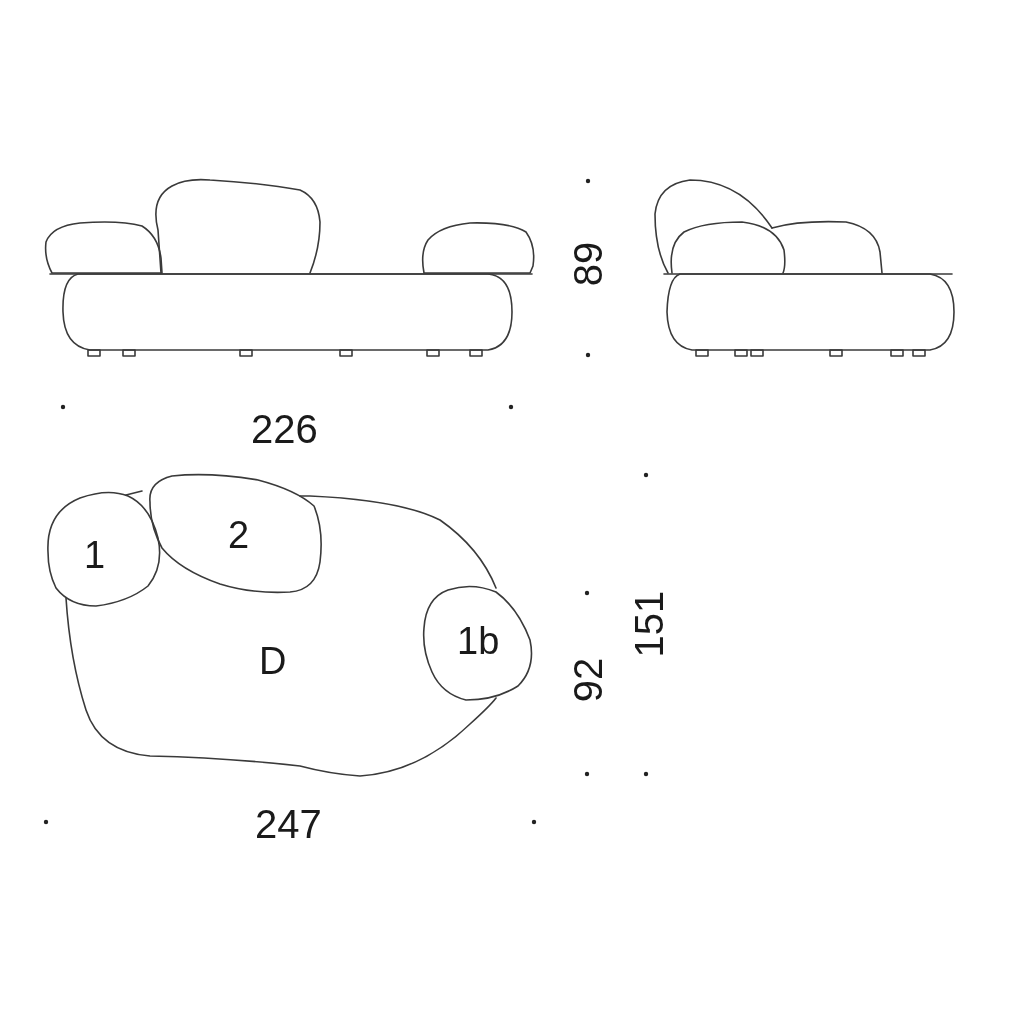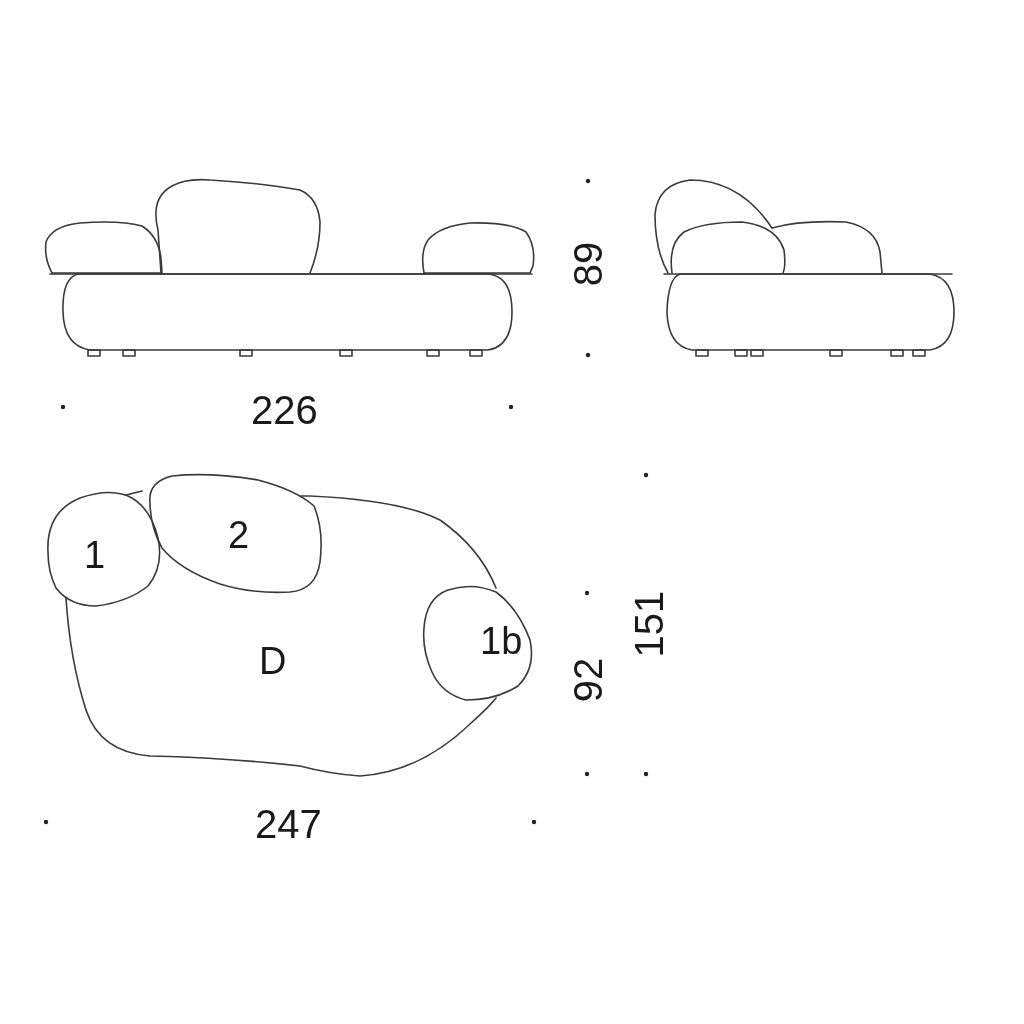--- a/index.html
+++ b/index.html
@@ -82,7 +82,7 @@
   </g>
 </svg>
 
-<div class="label" style="left:251px; top:390px;">226</div>
+<div class="label" style="left:251px; top:409px;">226</div>
 <div class="label rot" style="left:566px; top:244px;">89</div>
 <div class="label" style="left:255px; top:804px;text-align:center;">247</div>
 <div class="label rot" style="left:566px; top:660px;">92</div>

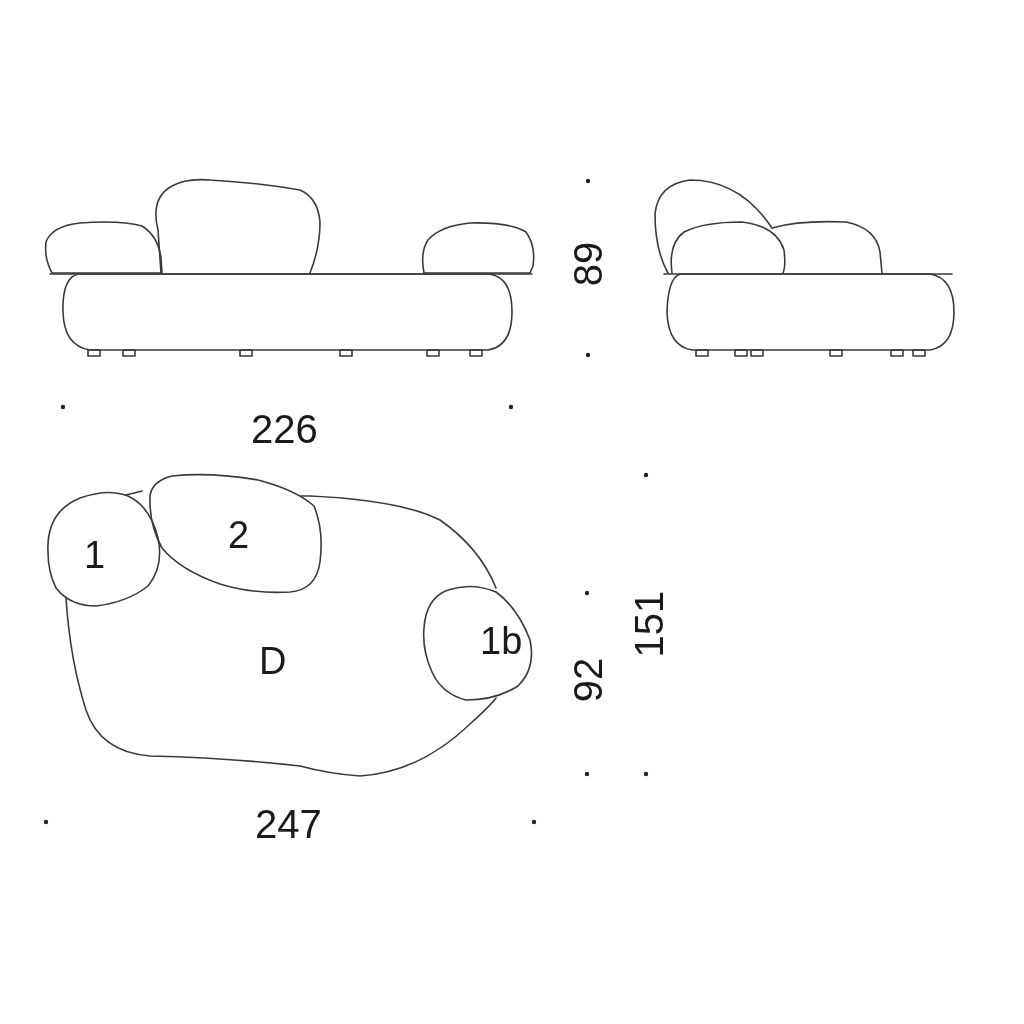--- a/index.html
+++ b/index.html
@@ -90,7 +90,7 @@
 
 <div class="module-label" style="left:84px; top:536px;">1</div>
 <div class="module-label" style="left:228px; top:516px;">2</div>
-<div class="module-label" style="left:480px; top:622px;">1b</div>
+<div class="module-label" style="left:457px; top:622px;">1b</div>
 <div class="module-label" style="left:259px; top:642px;">D</div>
 
 </body></html>

